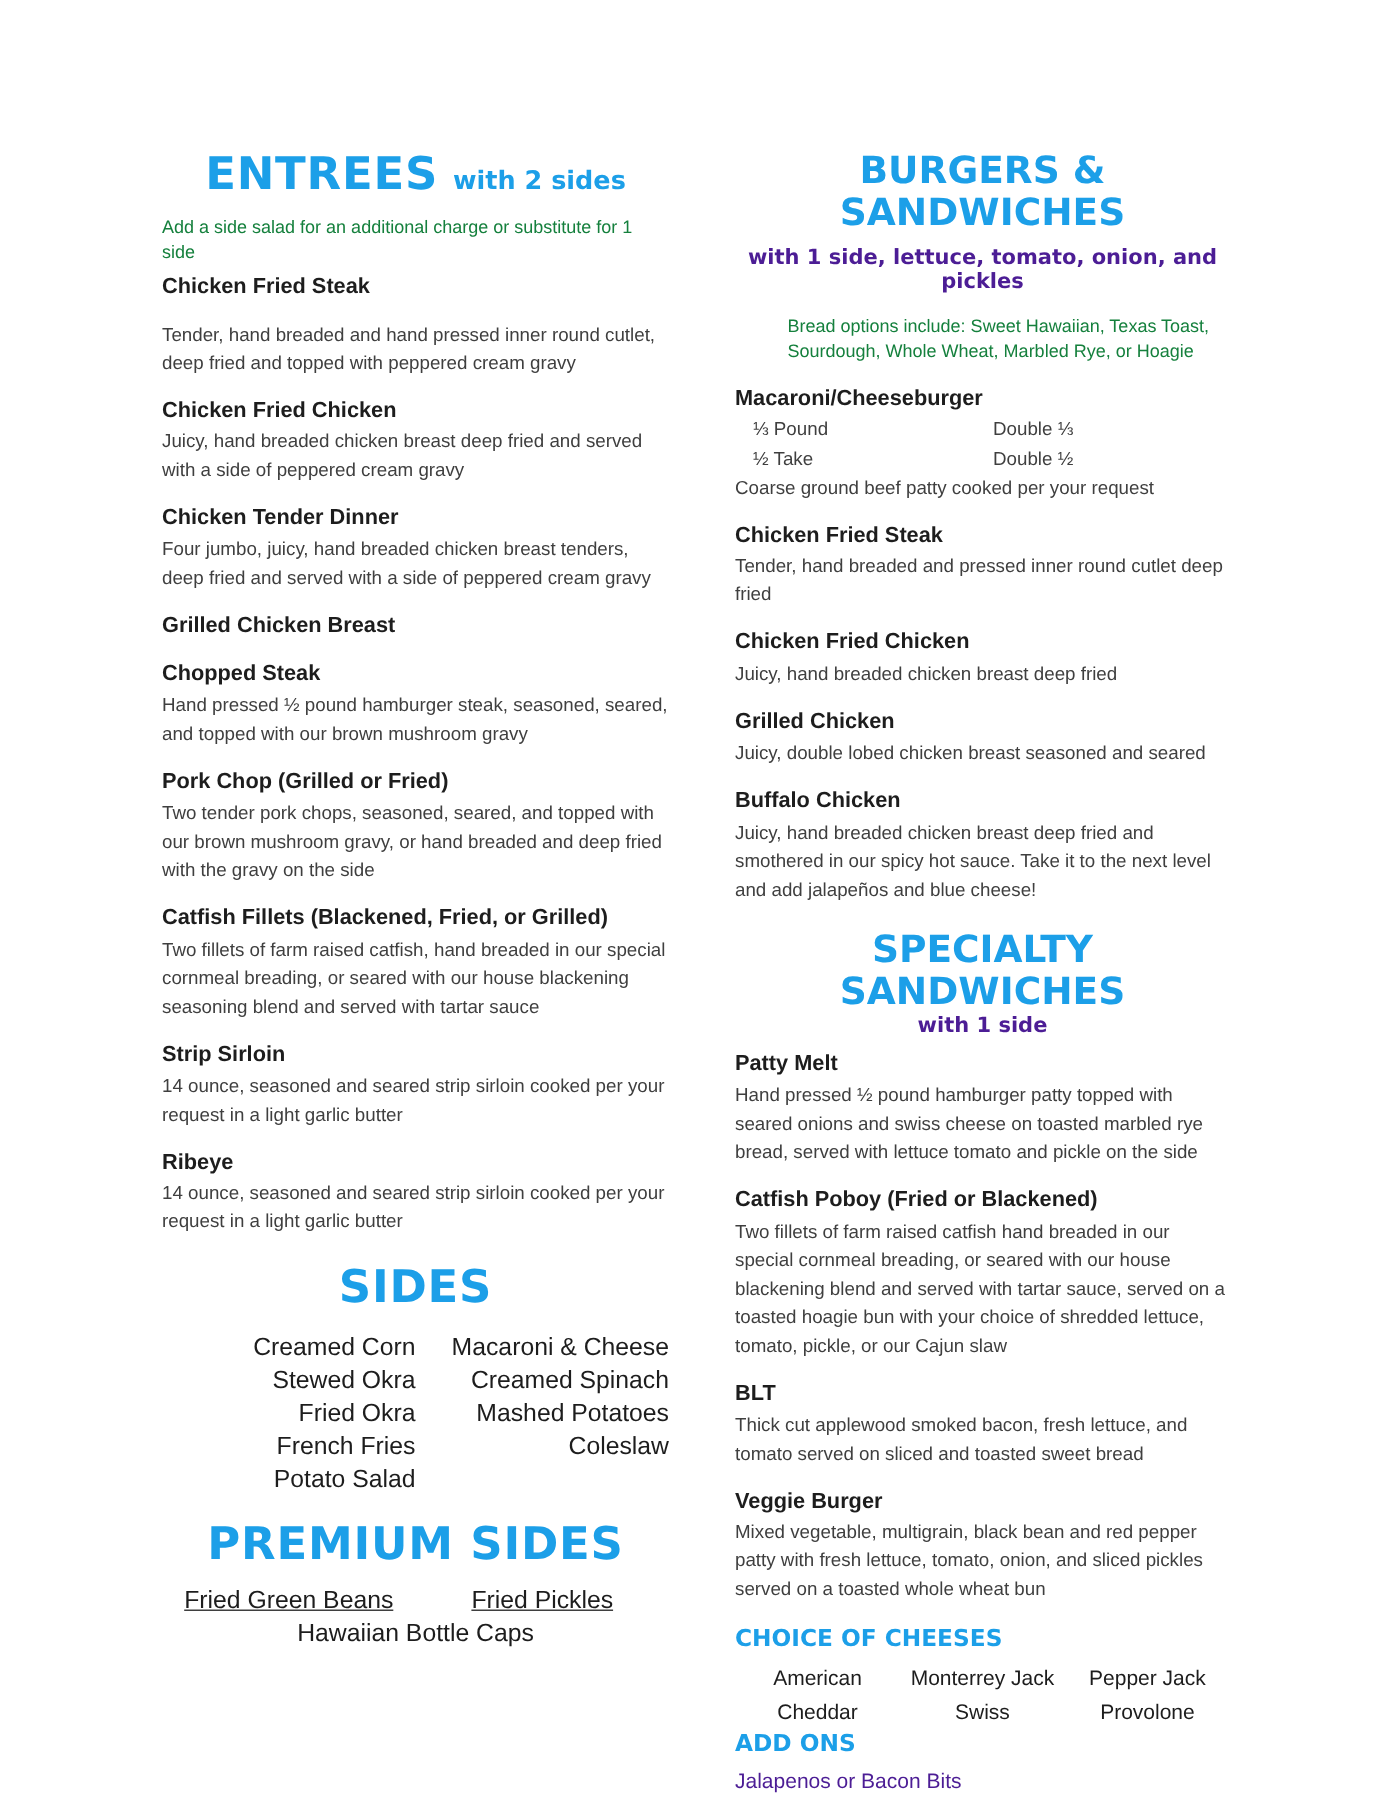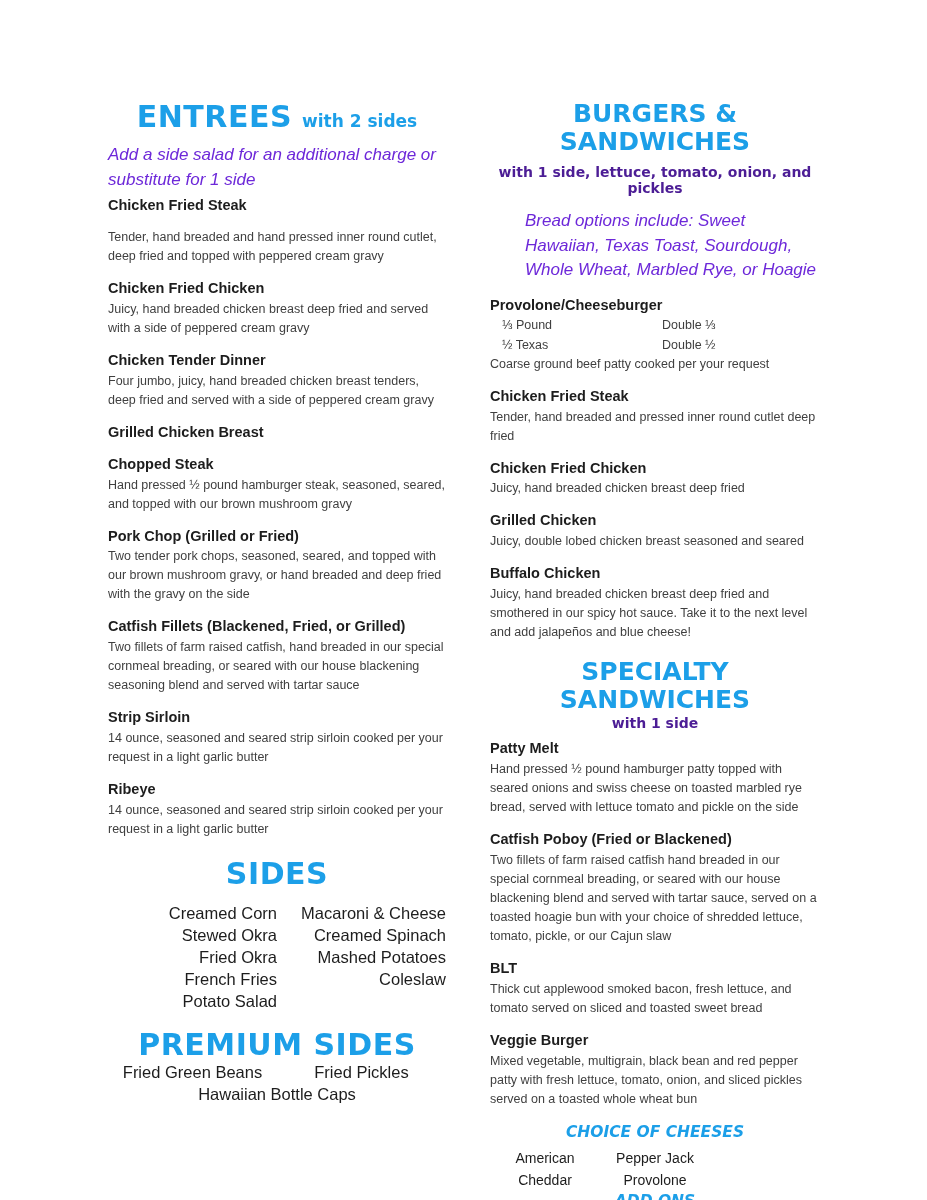--- a/index.html
+++ b/index.html
@@ -33,7 +33,7 @@
     display:flex; justify-content:center; align-items:baseline; gap:10px;
   }
 
-  .note { font-size:17px; line-height:1.45; margin-top:10px; color:#6d28d9;font-style:italic; }
+  .note { font-size:12px; line-height:1.45; margin-top:10px; color:#15803d; }
 
   .mi { margin-top:13px; }
   .mi h3 { font-size:14.5px; font-weight:700; color:#1d1d1d; line-height:1.3; }

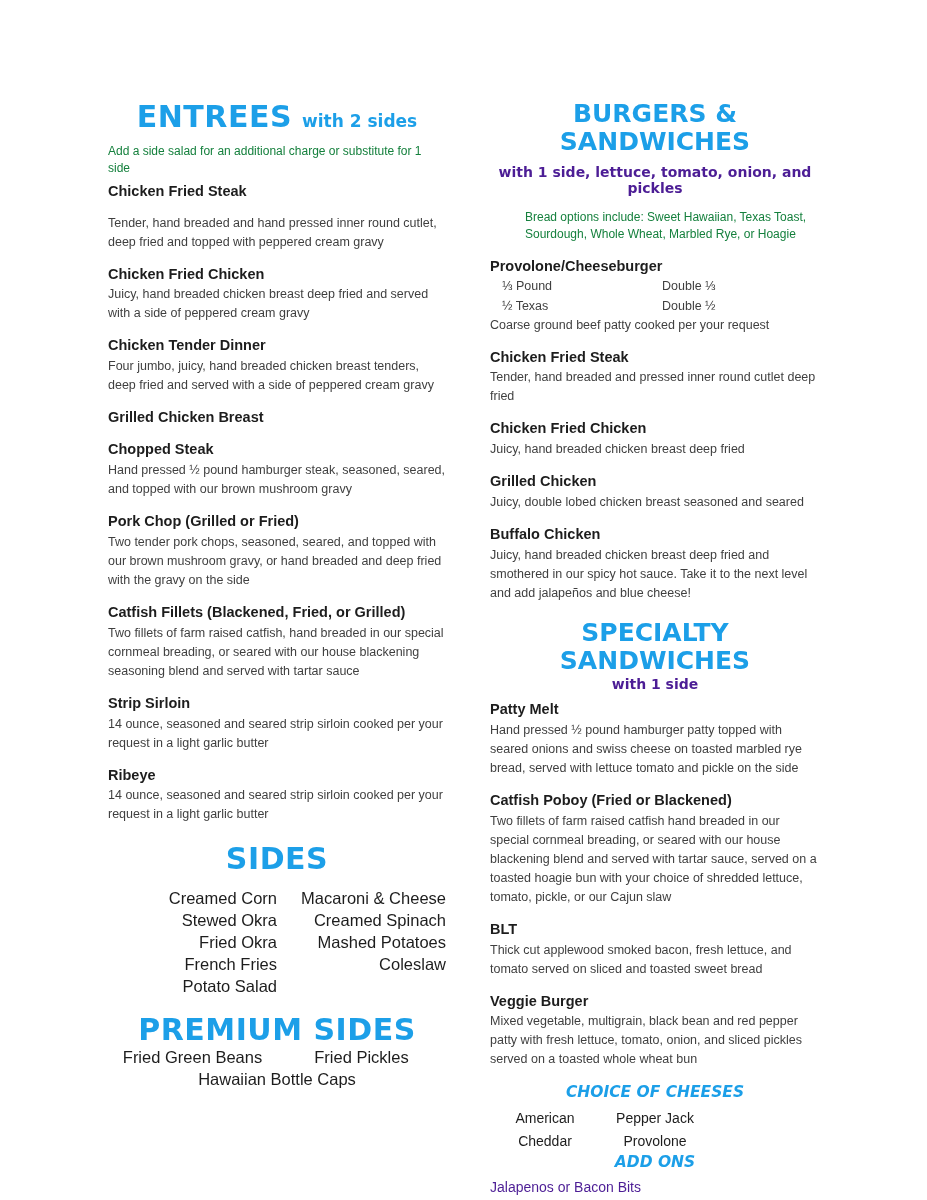--- a/index.html
+++ b/index.html
@@ -162,7 +162,7 @@
         <p class="note" style="margin-top:13px;margin-left:35px;">Bread options include: Sweet Hawaiian, Texas Toast, Sourdough, Whole Wheat, Marbled Rye, or Hoagie</p>
 
         <div class="mi">
-          <h3>Provolone/Cheeseburger</h3>
+          <h3>Macaroni/Cheeseburger</h3>
           <div class="opt-row">
             <span class="opt-left">⅓ Pound</span>
             <span class="opt-right">Double ⅓</span>

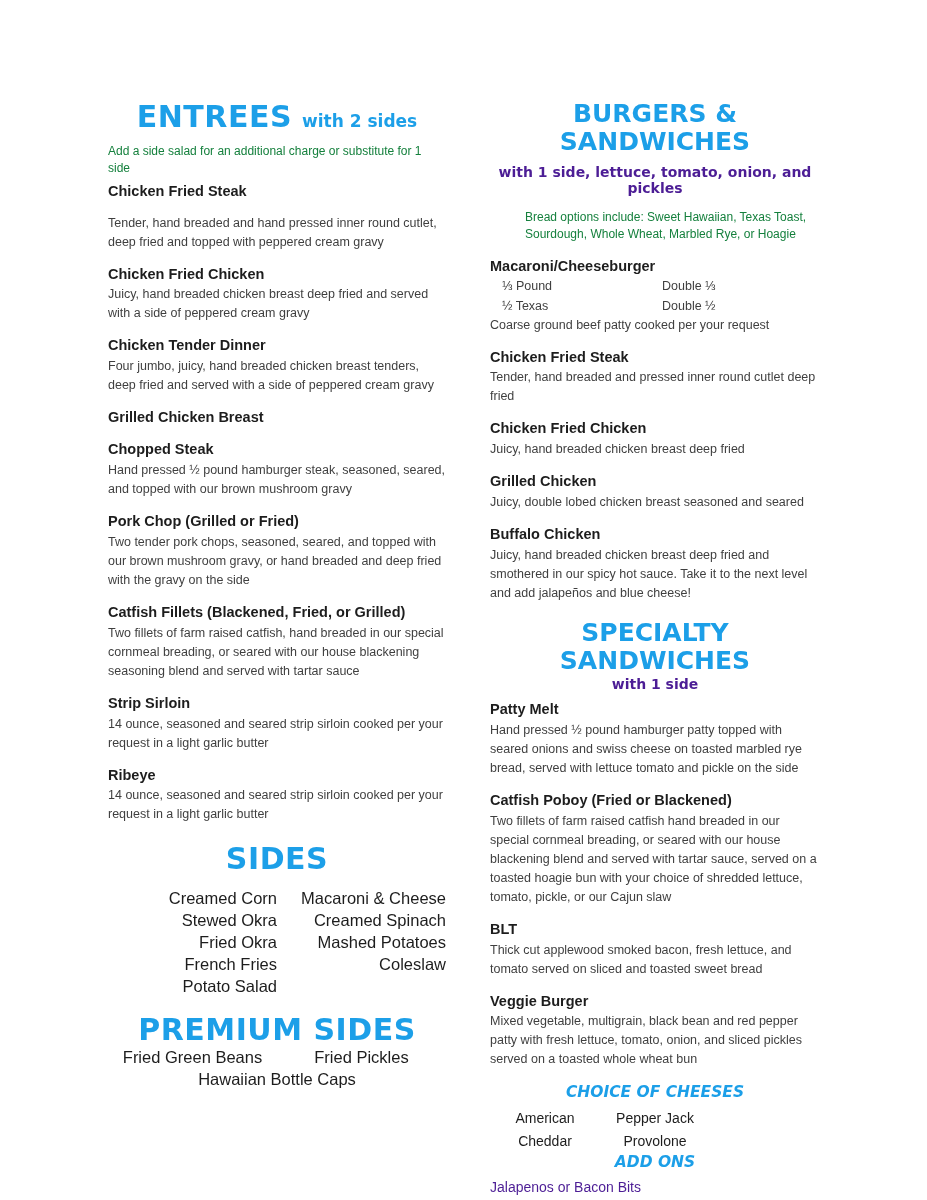--- a/index.html
+++ b/index.html
@@ -168,7 +168,7 @@
             <span class="opt-right">Double ⅓</span>
           </div>
           <div class="opt-row">
-            <span class="opt-left">½ Texas</span>
+            <span class="opt-left">½ Take</span>
             <span class="opt-right">Double ½</span>
           </div>
           <p style="margin-top:0;">Coarse ground beef patty cooked per your request</p>

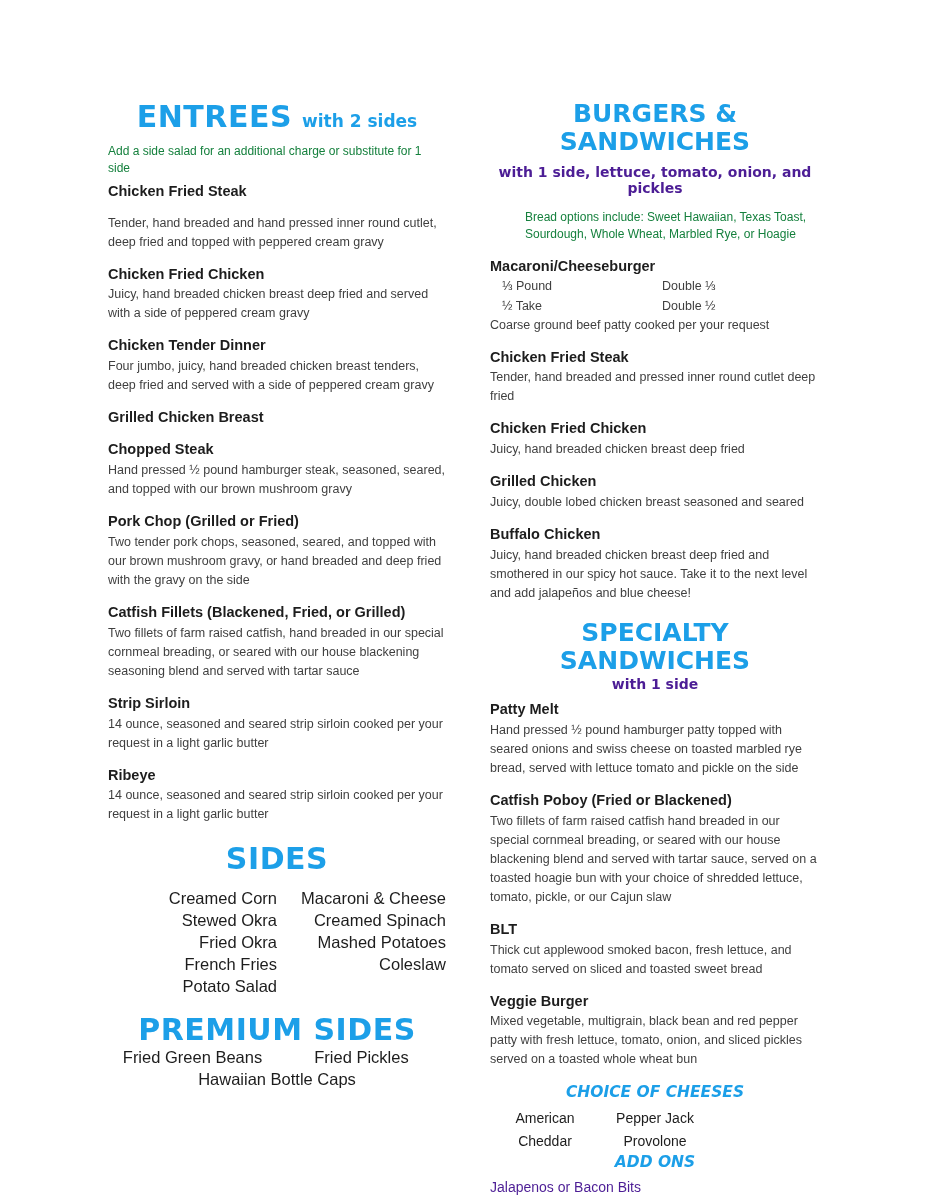--- a/index.html
+++ b/index.html
@@ -52,7 +52,7 @@
   .sides-col div, .prem-row div, .prem-center { font-size:16.5px; line-height:22px; color:#1d1d1d; }
 
   .premium-section { margin-top:16px; }
-  .prem-row { display:flex; margin-top:0; }
+  .prem-row { display:flex; margin-top:10px;text-decoration:underline; }
   .prem-row div { width:50%; text-align:center; }
   .prem-center { text-align:center; }
 

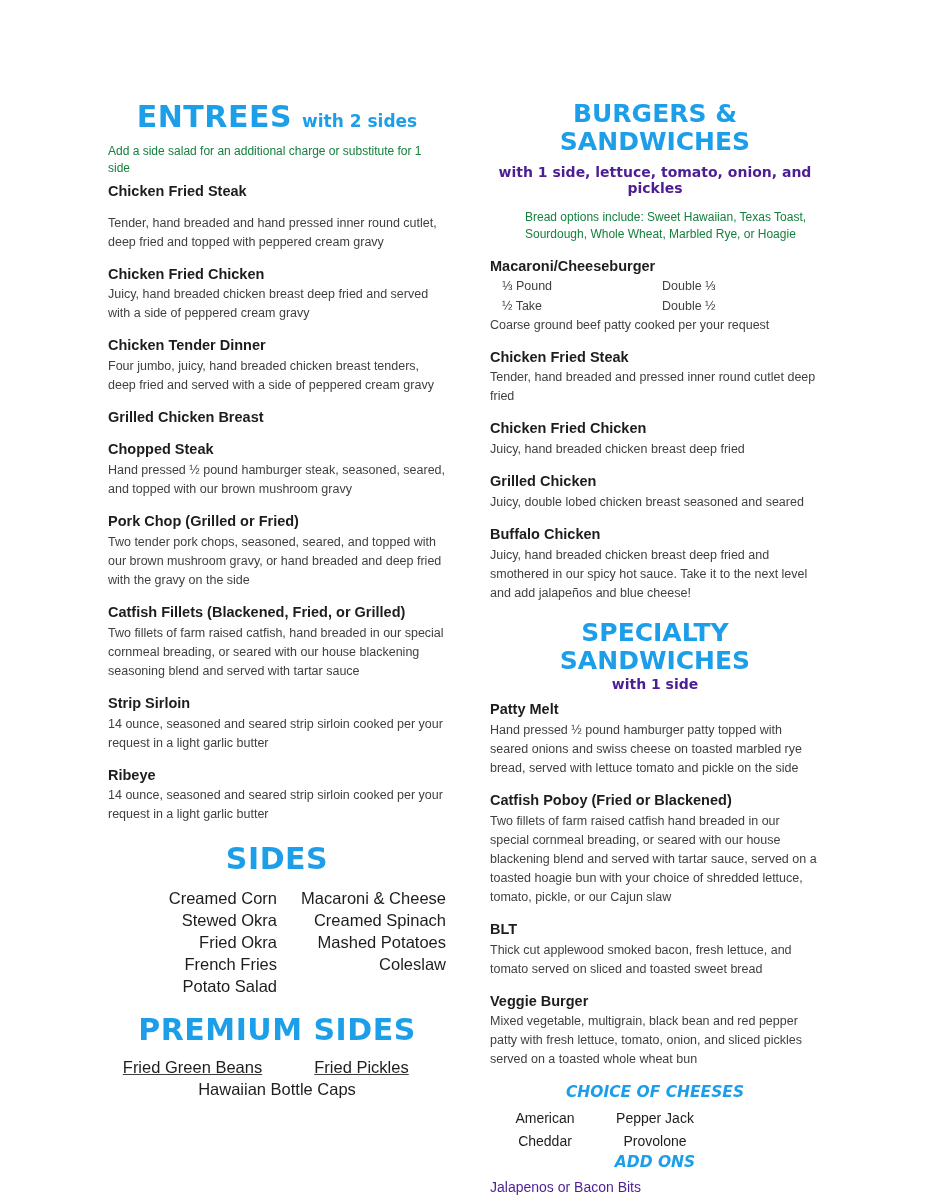--- a/index.html
+++ b/index.html
@@ -25,7 +25,7 @@
   .big-title.narrow { font-size:25px; letter-spacing:0; }
   .suffix-title { font-size:17px; font-weight:700; }
   .blue-sub { font-family:"DejaVu Sans", sans-serif; font-weight:700; color:#4c1d95; font-size:14px; text-align:center; }
-  .mini-title { font-size:15.5px; text-align:center;font-style:italic; }
+  .mini-title { font-size:15.5px; text-align:left; }
 
   .center { text-align:center; }
 

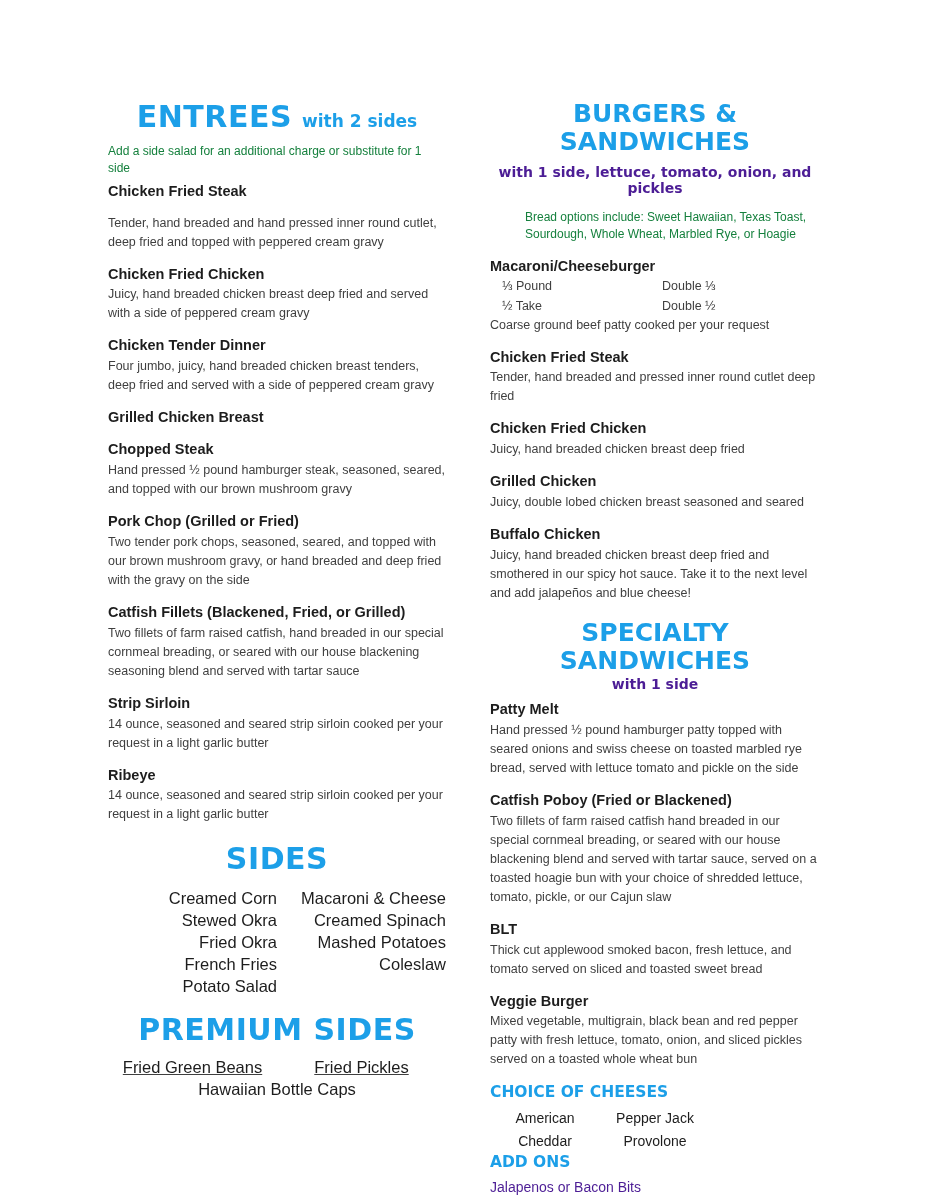--- a/index.html
+++ b/index.html
@@ -224,6 +224,10 @@
             <div>Cheddar</div>
           </div>
           <div class="cheese-col">
+            <div>Monterrey Jack</div>
+            <div>Swiss</div>
+          </div>
+          <div class="cheese-col">
             <div>Pepper Jack</div>
             <div>Provolone</div>
           </div>

